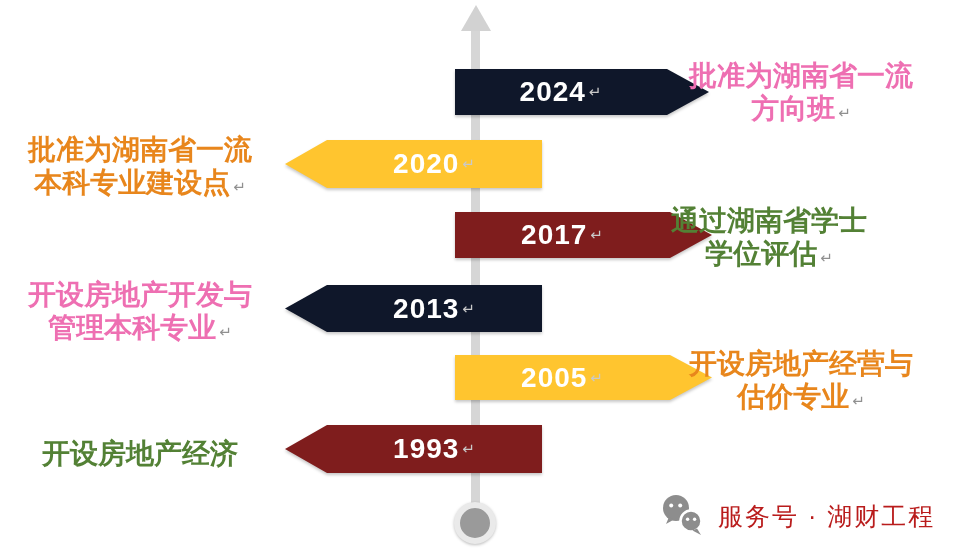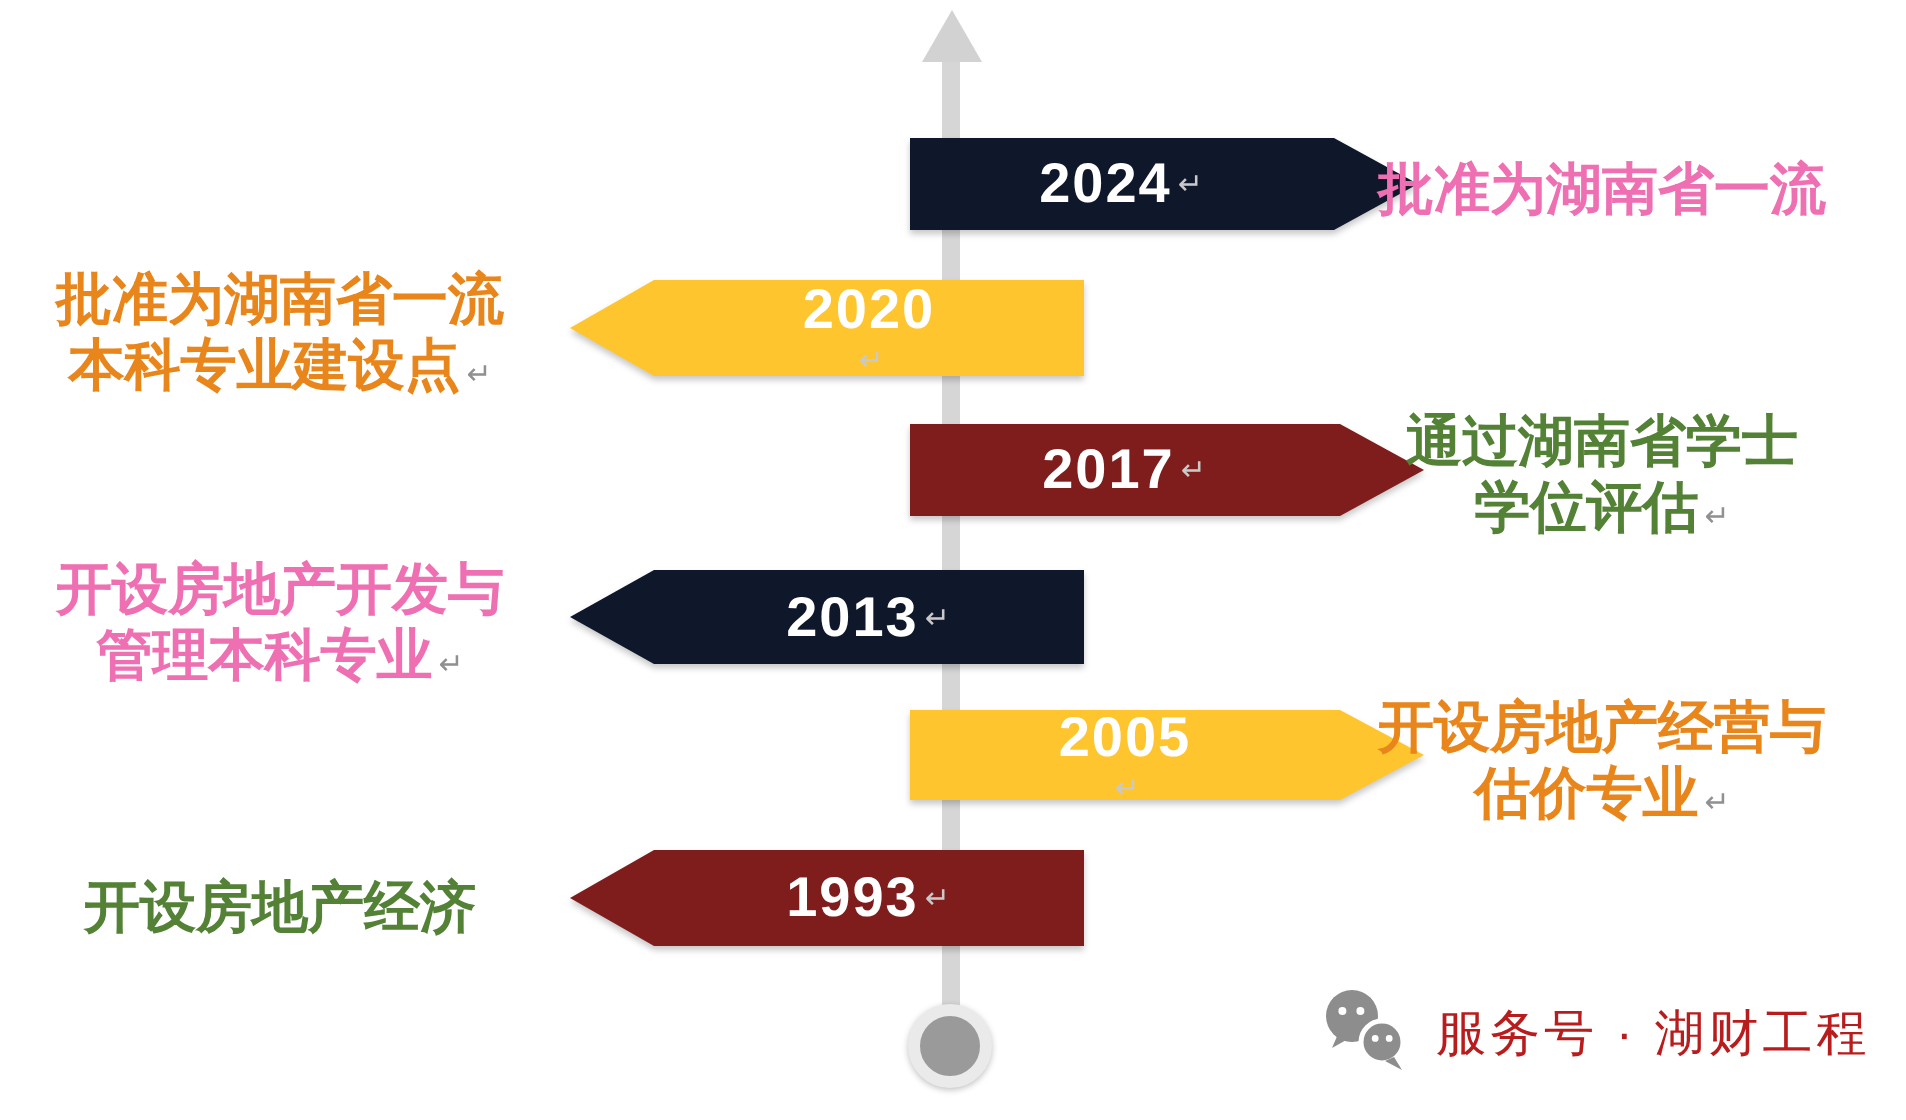--- a/index.html
+++ b/index.html
@@ -60,6 +60,7 @@
   </div>
   <div class="label t-pink" style="left:688px;top:62px;width:226px;height:64px;">
     <span>批准为湖南省一流</span>
+    <span><span>方向班</span><span class="pmark">↵</span></span>
   </div>
 
   <div class="banner-wrap" style="left:285px;top:140px;width:215px;height:48px;">

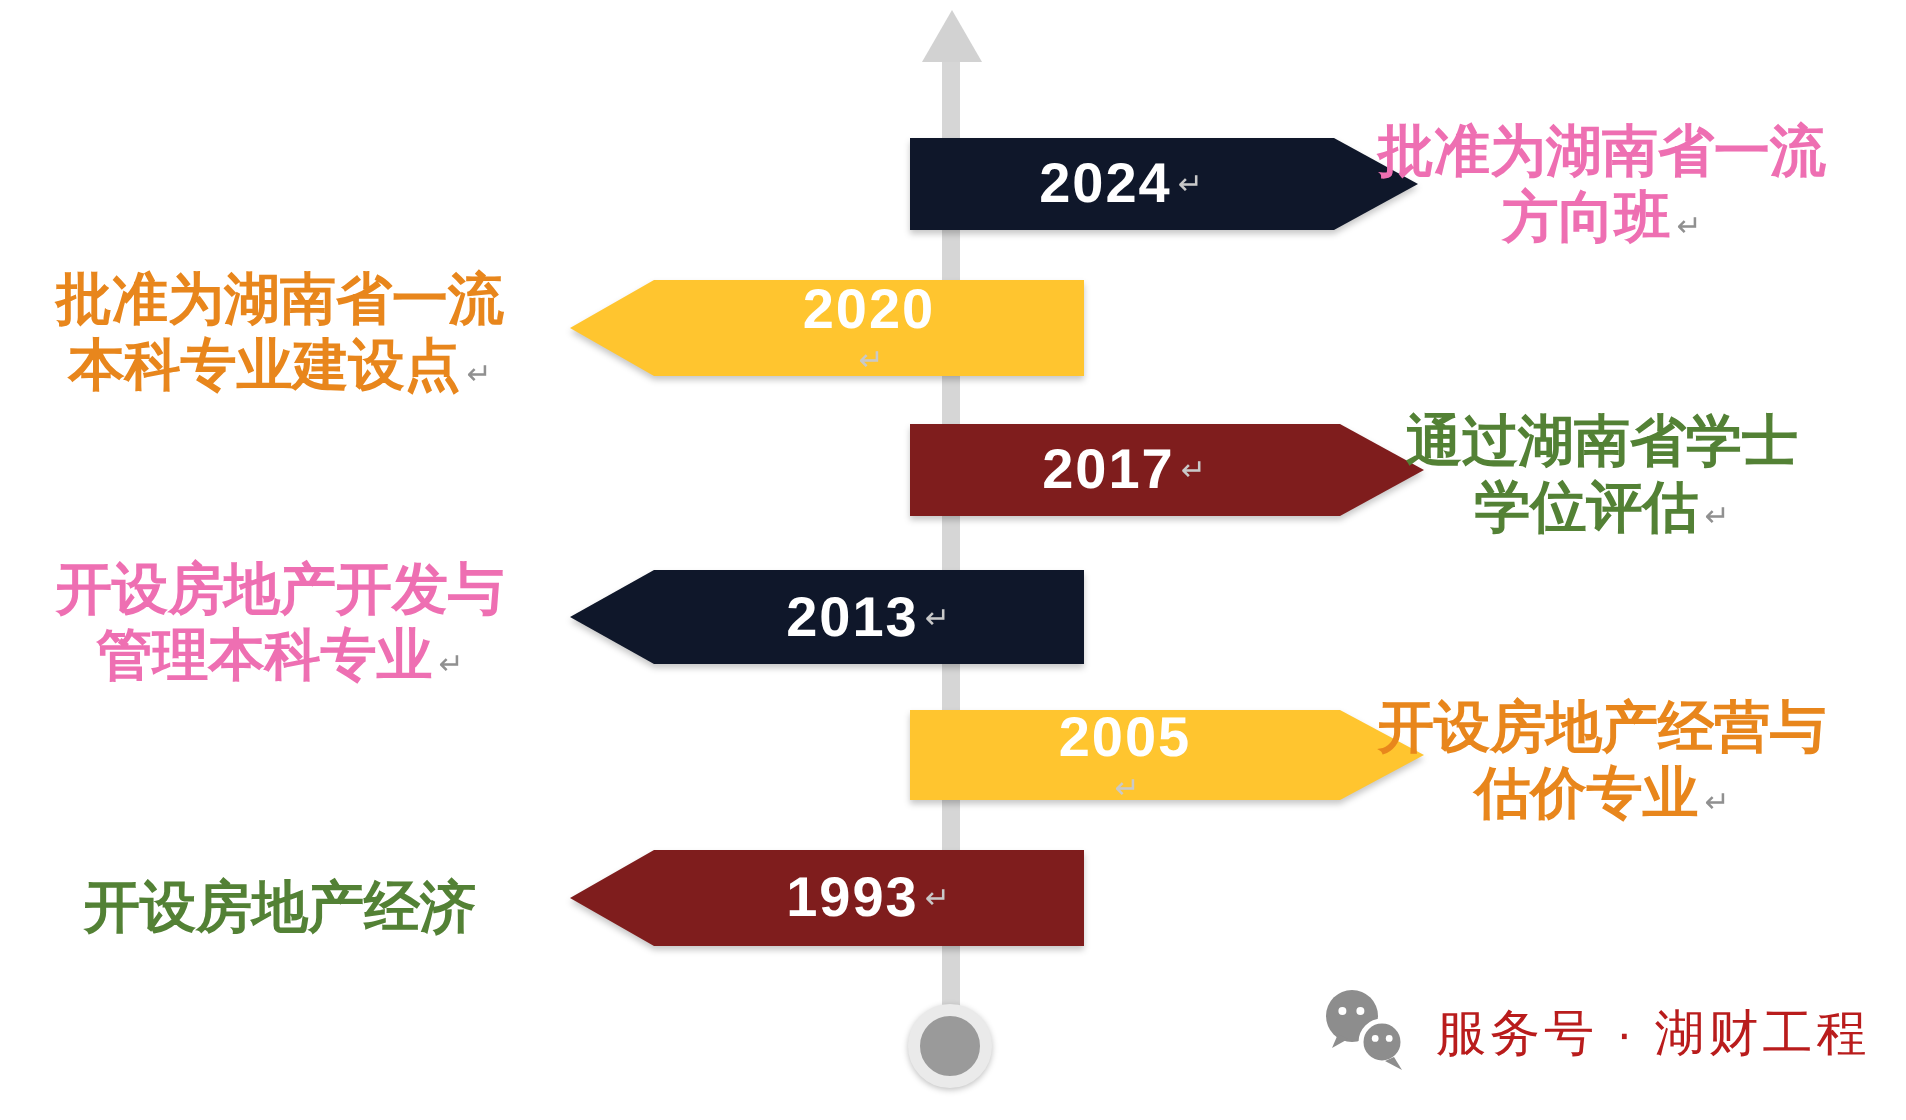--- a/index.html
+++ b/index.html
@@ -26,7 +26,7 @@
   }
   .banner.right{clip-path:polygon(0 0, calc(100% - 42px) 0, 100% 50%, calc(100% - 42px) 100%, 0 100%);padding-right:42px;}
   .banner.left {clip-path:polygon(42px 0, 100% 0, 100% 100%, 42px 100%, 0 50%);padding-left:42px;}
-  .bg-pink{background:#0f172a;} .bg-gold{background:#FFC52F;flex-direction:column;} .bg-green{background:#7f1d1d;}
+  .bg-pink{background:#0f172a;} .bg-gold{background:#FFC52F;} .bg-green{background:#7f1d1d;}
   
   .label{
     position:absolute;display:flex;flex-direction:column;align-items:center;justify-content:center;

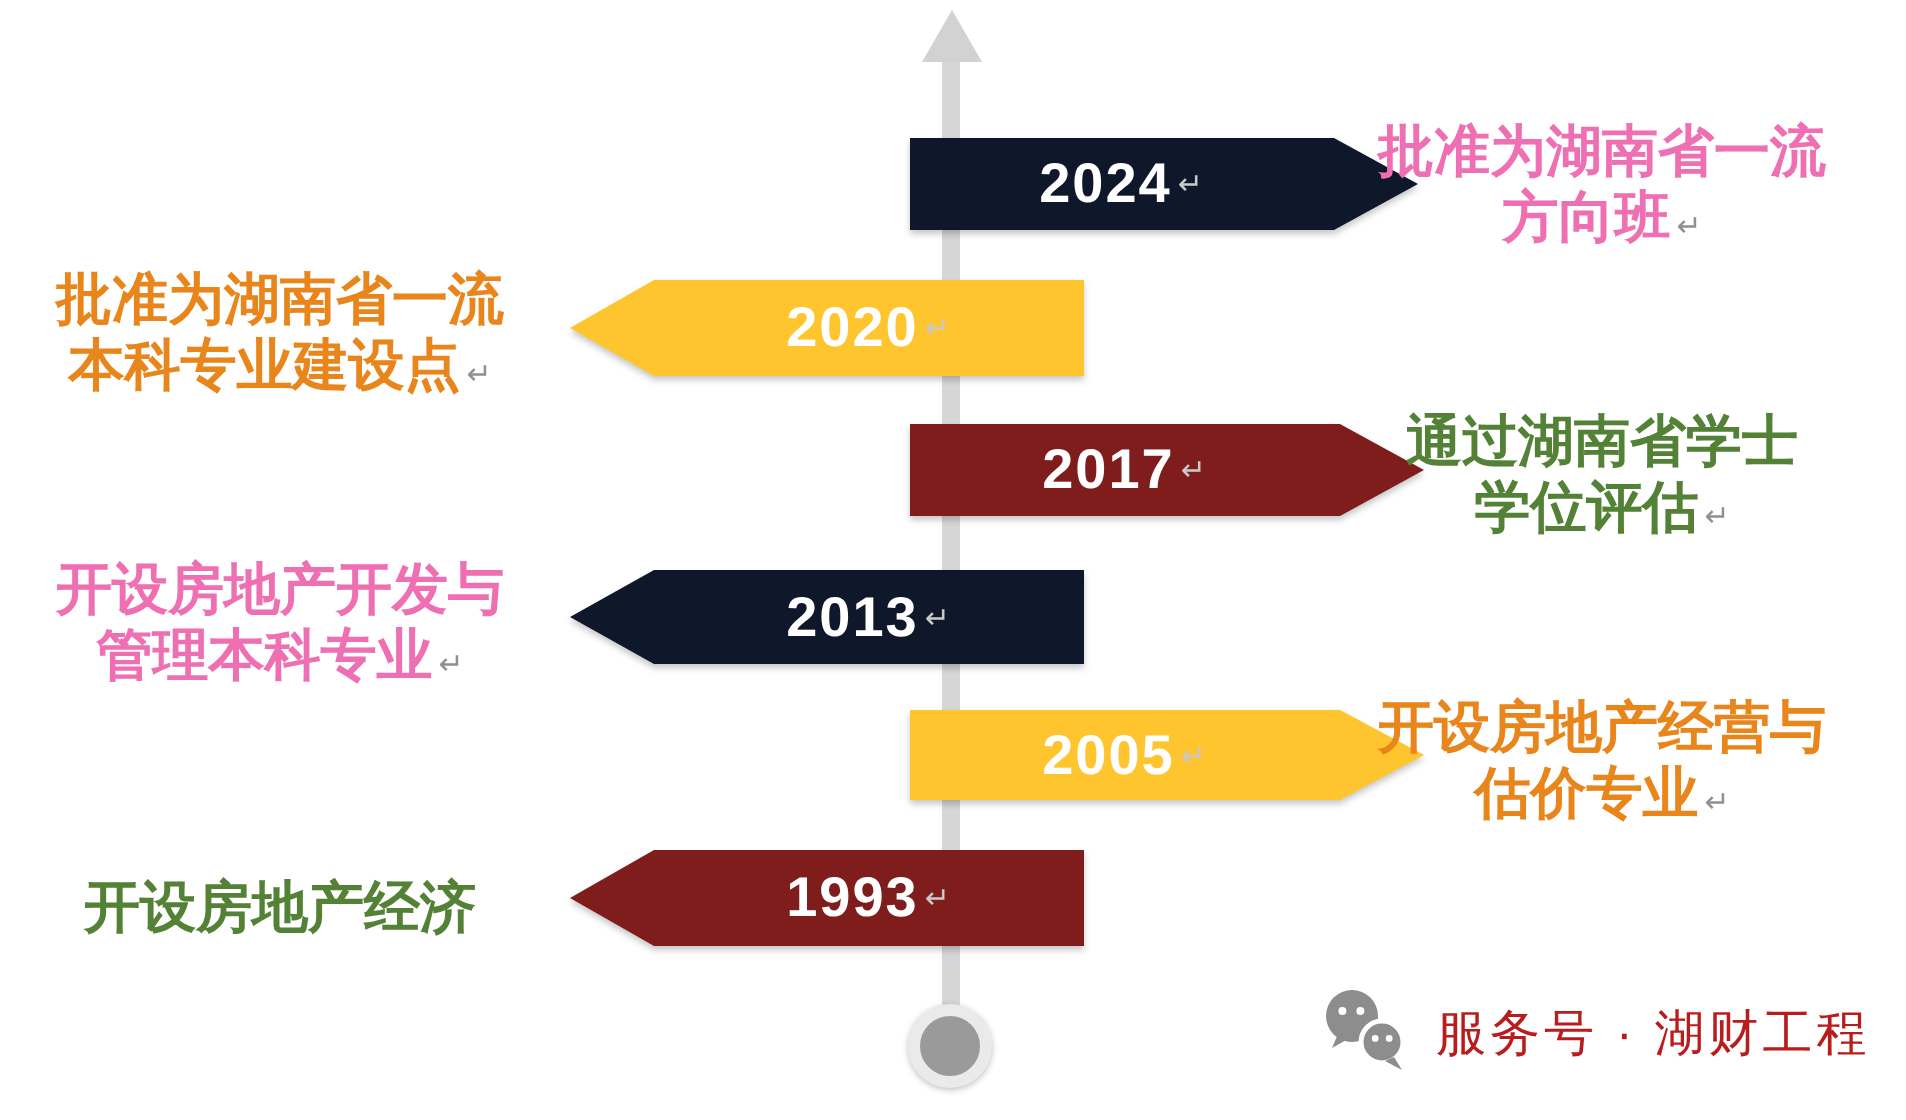--- a/index.html
+++ b/index.html
@@ -80,7 +80,7 @@
         <span class="pmark">↵</span>
       </div>
   </div>
-  <div class="label t-green" style="left:688px;top:207px;width:226px;height:64px;">
+  <div class="label t-green" style="left:656px;top:207px;width:226px;height:64px;">
     <span>通过湖南省学士</span>
     <span><span>学位评估</span><span class="pmark">↵</span></span>
   </div>

